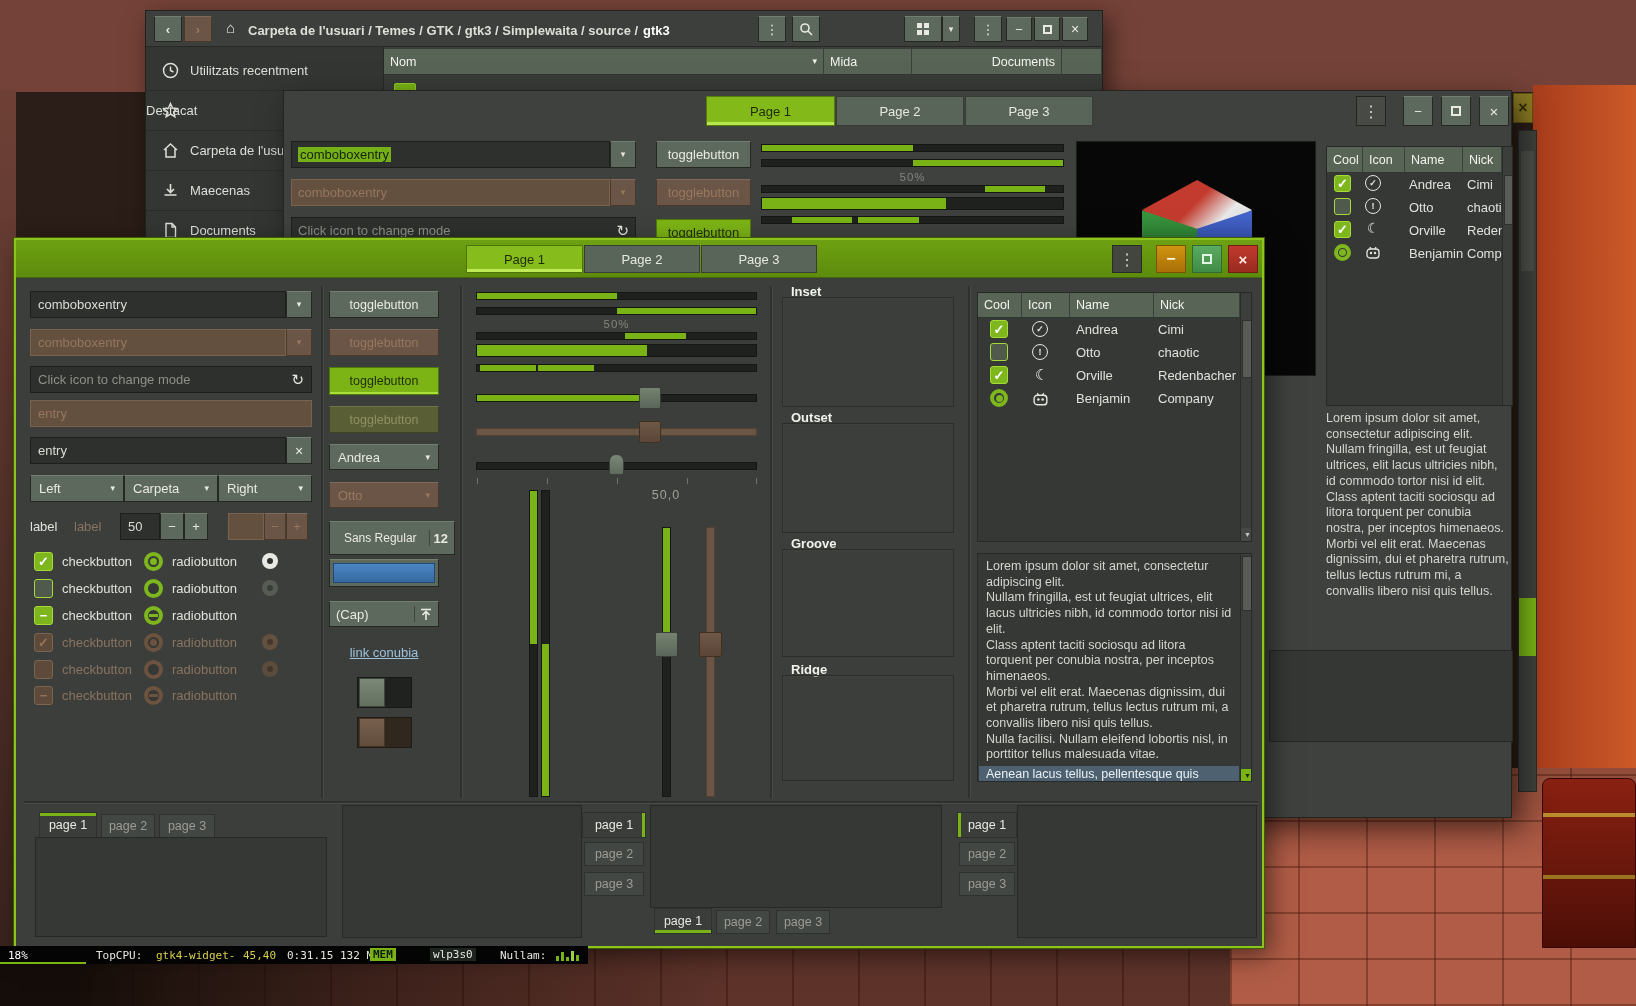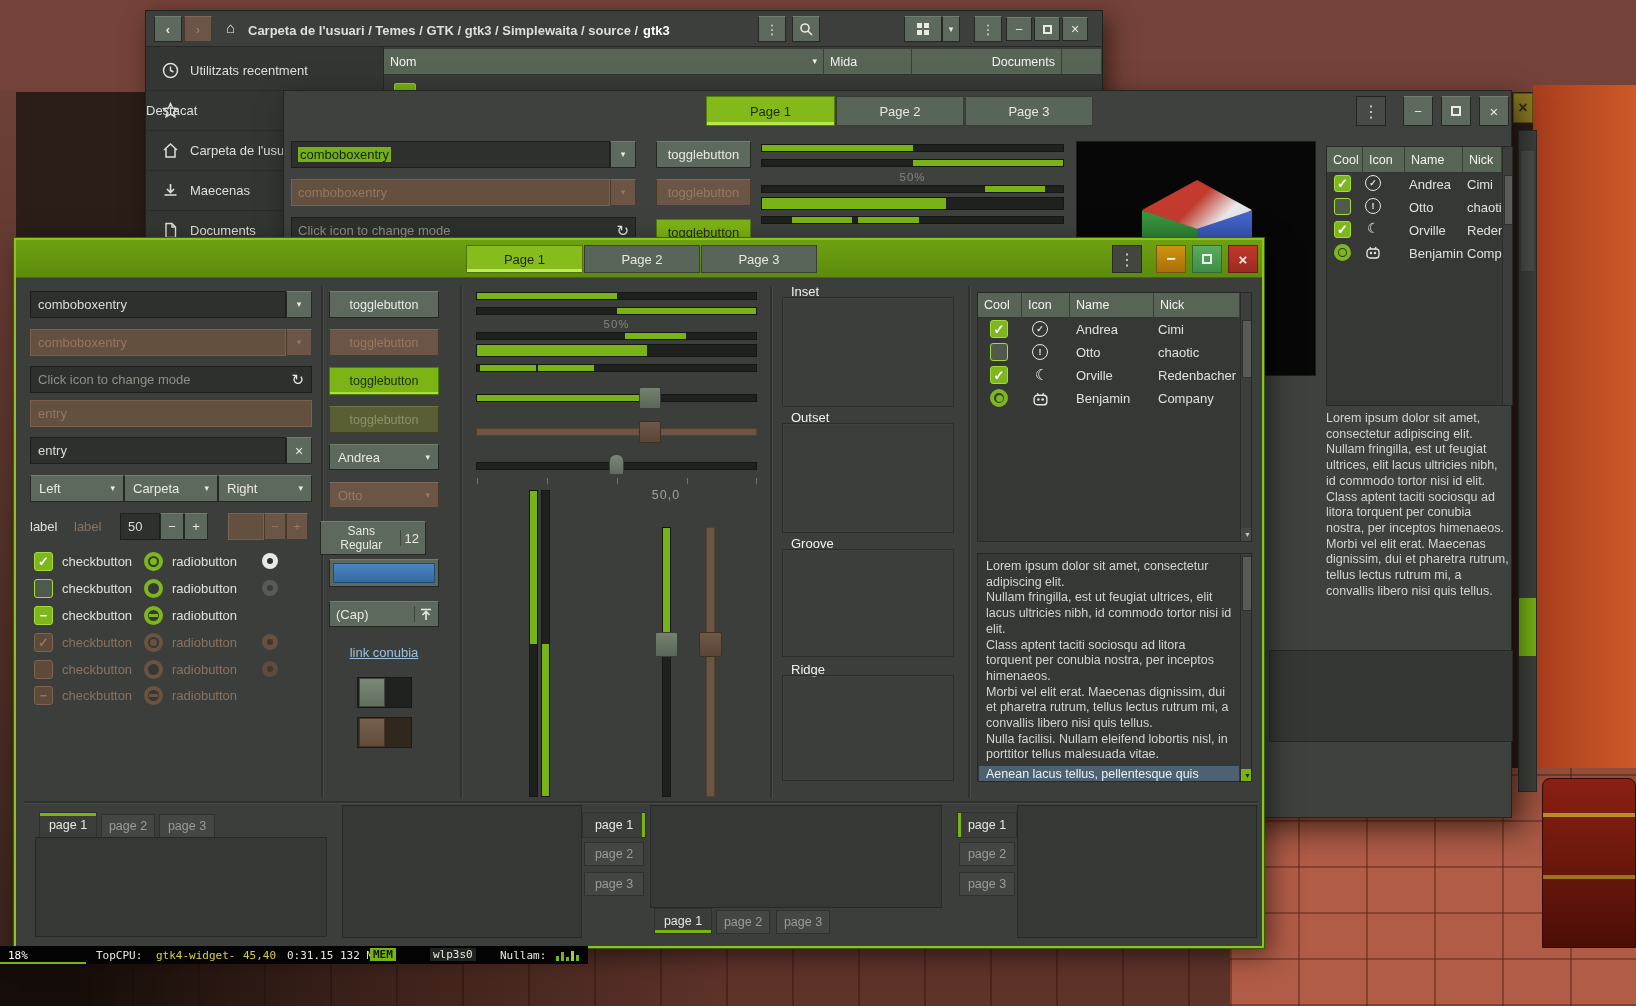--- a/index.html
+++ b/index.html
@@ -43,7 +43,7 @@
 .mini .dot{width:6px;height:6px;border-radius:50%}
 .vline{background:#2e312c;box-shadow:1px 0 0 #474a45}
 .hline{background:#2e312c;box-shadow:0 1px 0 #474a45}
-.flabel{font-weight:normal;color:#f2f2ed;font-size:13px;background:#3b3e3a;padding:0 5px}
+.flabel{font-weight:bold;color:#f2f2ed;font-size:13px;background:#3b3e3a;padding:0 5px}
 .framebox{border:1px solid #2a2d28;box-shadow:inset 1px 1px 0 #45484370}
 .sb{background:#3b3e3a;border-left:1px solid #292c28}
 .thumb{background:#595c56;border:1px solid #2e312d}

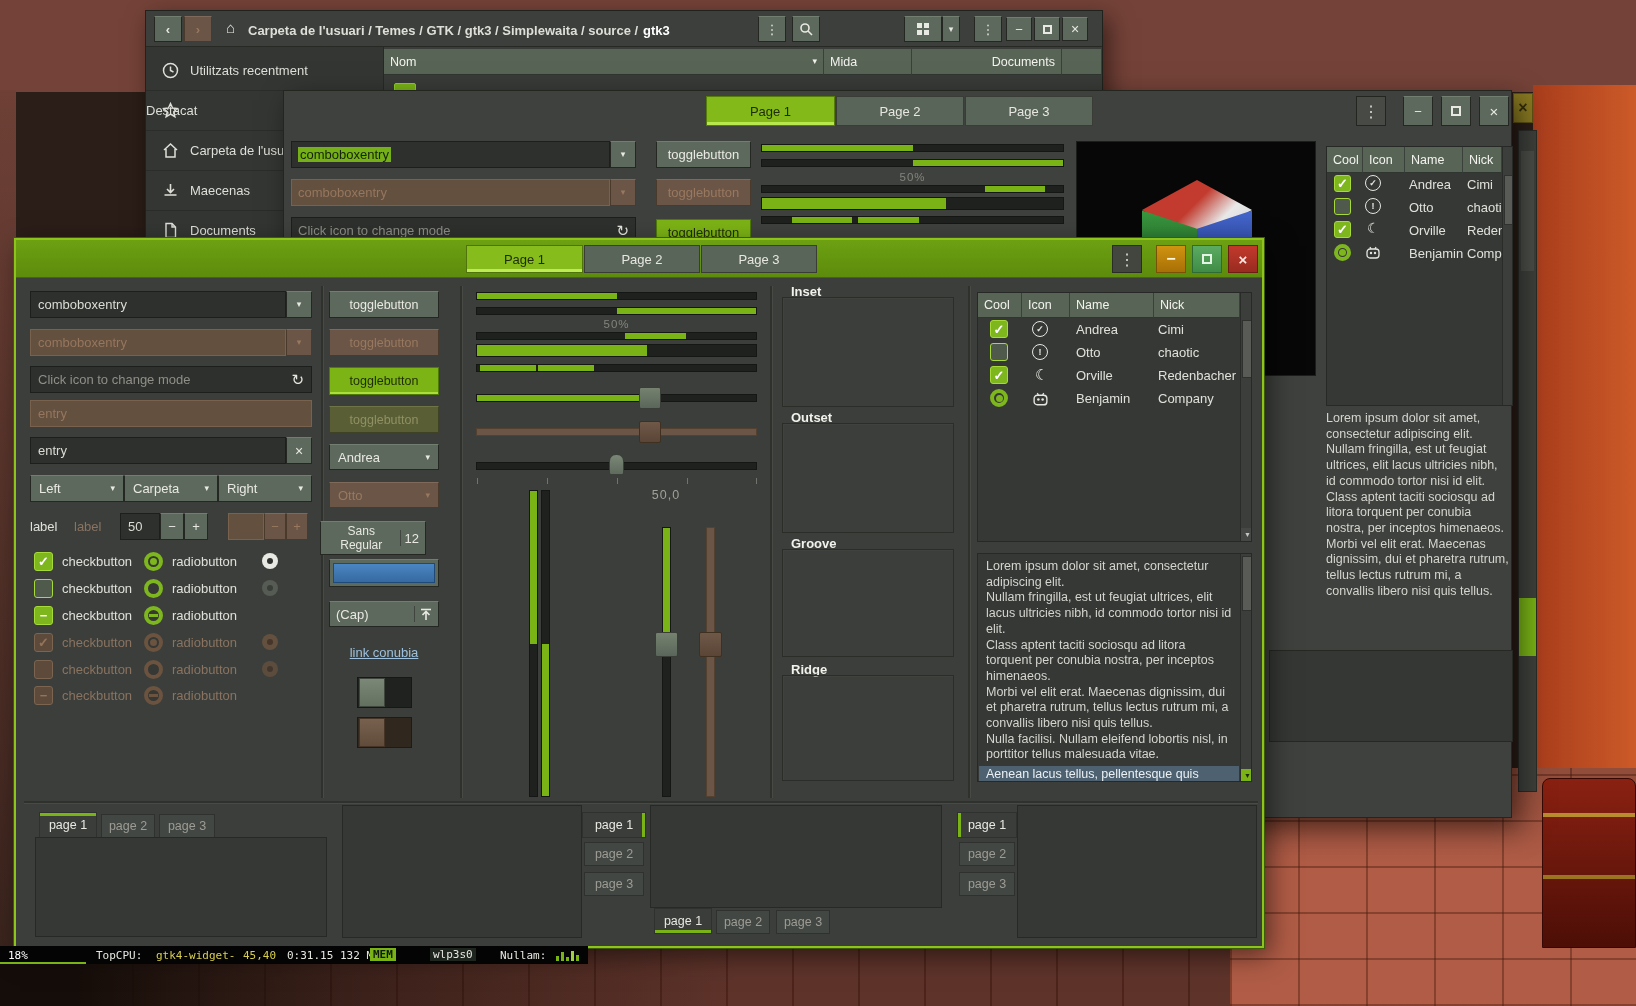--- a/index.html
+++ b/index.html
@@ -427,7 +427,7 @@
       <span>Otto</span>
       <span class="arrow">▾</span>
     </div>
-  <div class="a f btn" style="left:304px;top:281px;width:106px;height:26px;padding:16px 6px">
+  <div class="a f btn" style="left:313px;top:281px;width:126px;height:26px;padding:16px 6px">
     <span style="flex:1;text-align:center;font-size:12px">Sans Regular</span>
     <span style="width:1px;height:16px;background:#414540;margin:0 4px"></span>
     <span style="font-weight:normal">12</span>

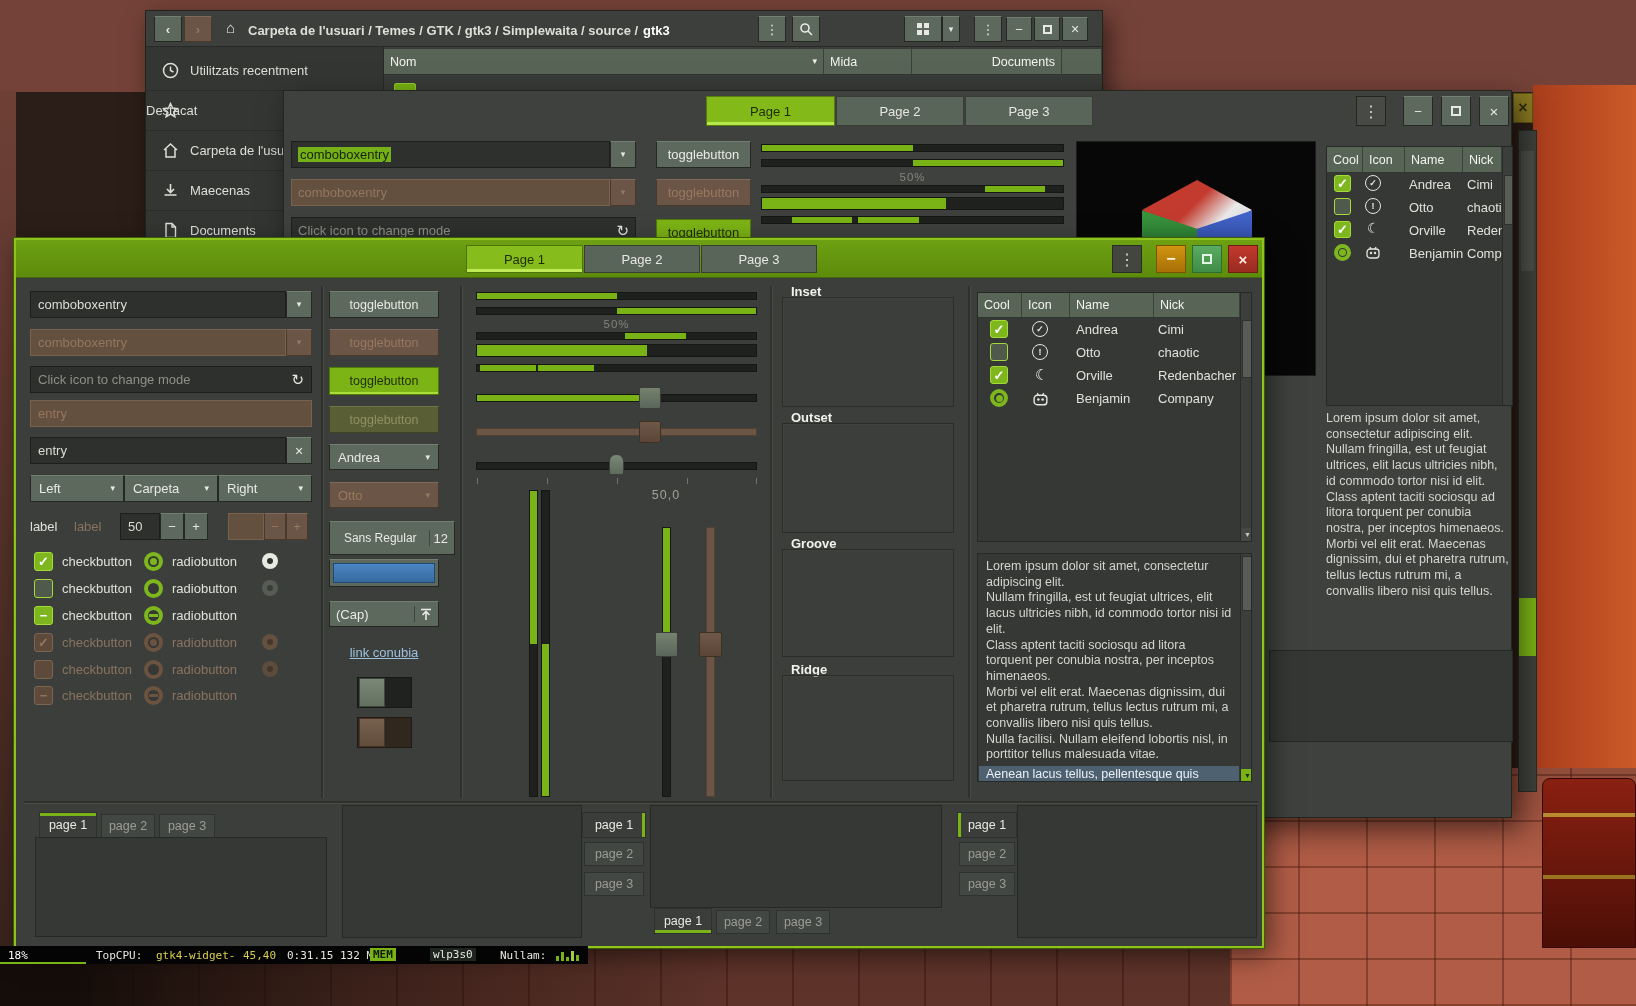--- a/index.html
+++ b/index.html
@@ -430,7 +430,7 @@
   <div class="a f btn" style="left:313px;top:281px;width:126px;height:26px;padding:16px 6px">
     <span style="flex:1;text-align:center;font-size:12px">Sans Regular</span>
     <span style="width:1px;height:16px;background:#414540;margin:0 4px"></span>
-    <span style="font-weight:normal">12</span>
+    <span style="font-weight:bold">12</span>
   </div>
   <div class="a fc btn" style="left:313px;top:319px;width:110px;height:28px;padding:3px">
     <div style="width:100%;height:100%;background:linear-gradient(#4a86c4,#36699f);border:1px solid #1f4a77"></div>

